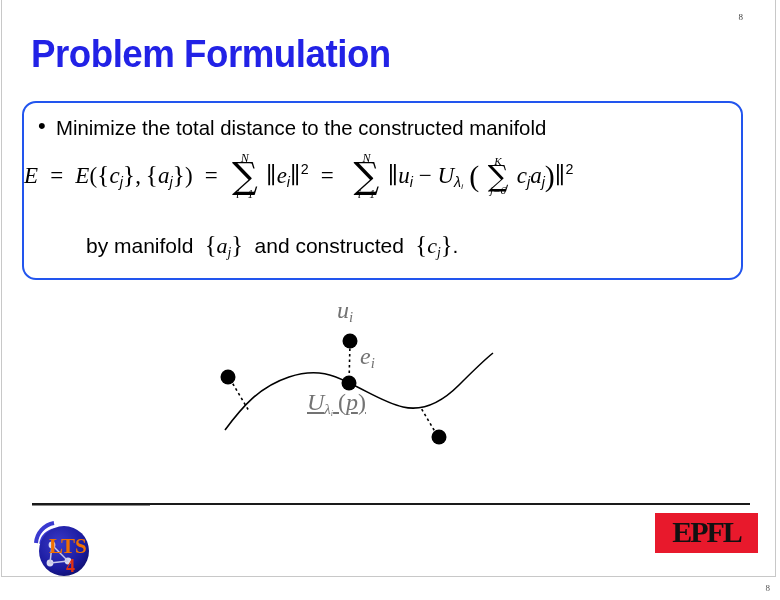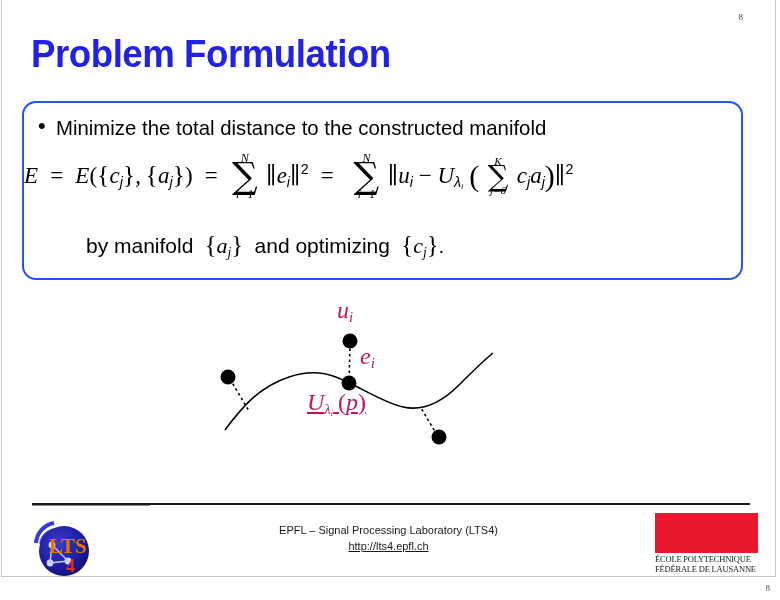--- a/index.html
+++ b/index.html
@@ -347,7 +347,7 @@
     <div id="picking-line">
       <span>by manifold</span>
       <span class="math">&nbsp;<span class="brace mathup">{</span><span style="font-style:italic">a</span><span class="sub">j</span><span class="brace mathup">}</span>&nbsp;</span>
-      <span>and optimizing</span>
+      <span>and constructed</span>
       <span class="math">&nbsp;<span class="brace mathup">{</span><span style="font-style:italic">c</span><span class="sub">j</span><span class="brace mathup">}</span></span><span>.</span>
     </div>
   </div>

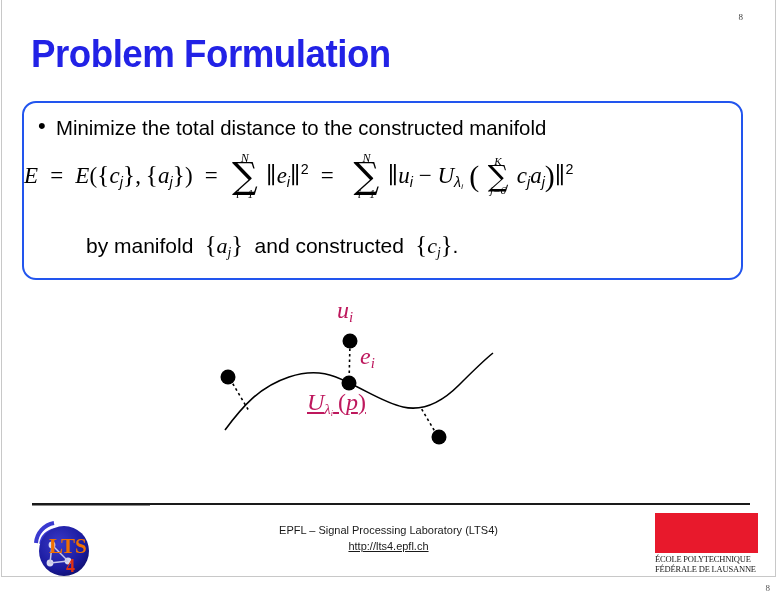--- a/index.html
+++ b/index.html
@@ -194,7 +194,7 @@
     position: absolute;
     font-family: "Liberation Serif", serif;
     font-style: italic;
-    color: #be185d;
+    color: #737373;
     white-space: nowrap;
   }
   #label-ui   { left: 140px; top: 2px;   font-size: 24px; }

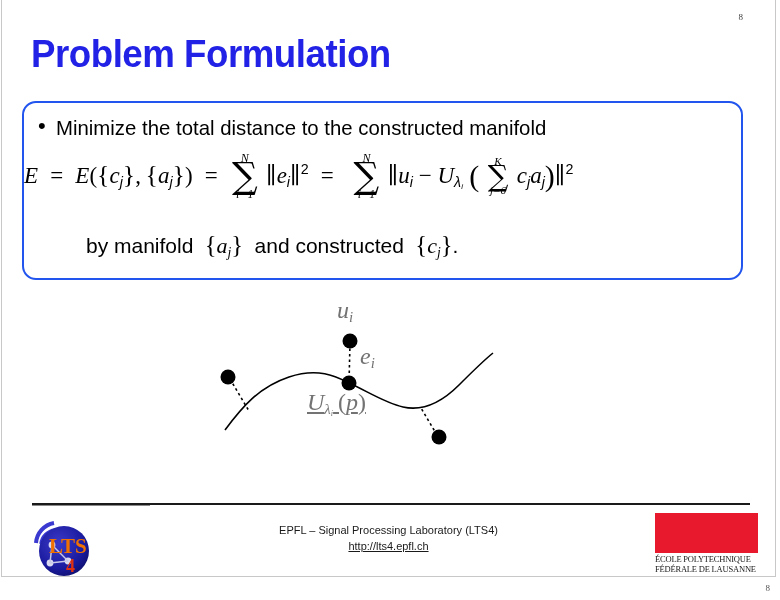--- a/index.html
+++ b/index.html
@@ -385,10 +385,6 @@
 
   <div id="footer-rule"></div>
 
-  <div id="footer-text-block">
-    <div>EPFL – Signal Processing Laboratory (LTS4)</div>
-    <a id="footer-url" href="#">http://lts4.epfl.ch</a>
-  </div>
 
   <div id="lts4-logo">
     <svg width="64" height="66" viewBox="0 0 64 66">

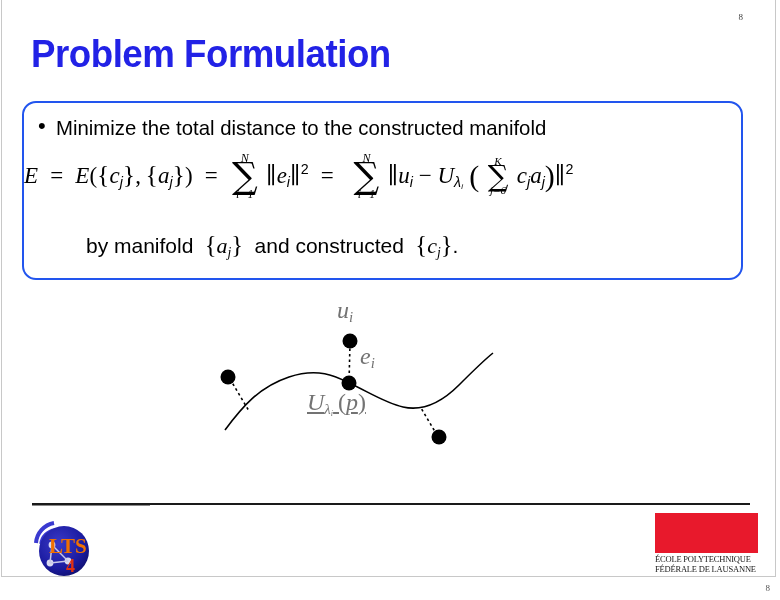--- a/index.html
+++ b/index.html
@@ -416,6 +416,7 @@
 
   <div id="epfl-logo">
     <div id="epfl-red"></div>
+    <div id="epfl-wordmark">EPFL</div>
     <div id="epfl-sub">
       <div>ÉCOLE POLYTECHNIQUE</div>
       <div>FÉDÉRALE DE LAUSANNE</div>

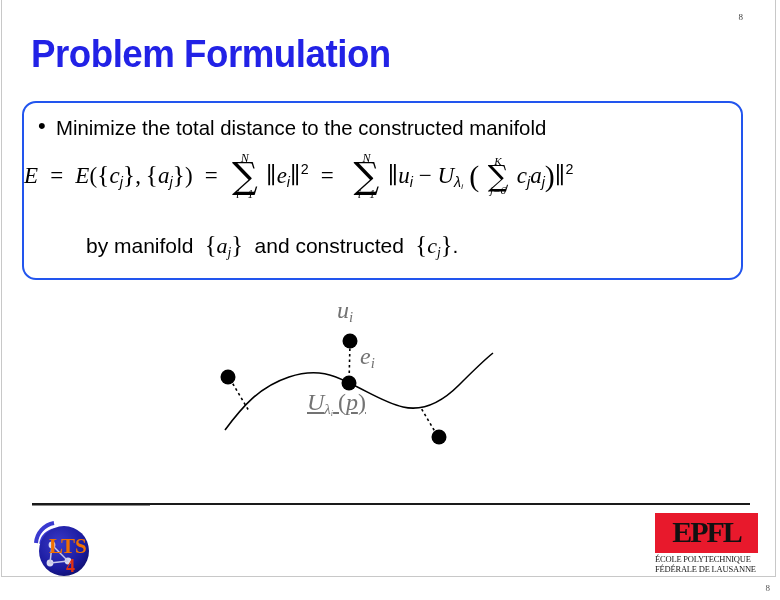--- a/index.html
+++ b/index.html
@@ -417,10 +417,6 @@
   <div id="epfl-logo">
     <div id="epfl-red"></div>
     <div id="epfl-wordmark">EPFL</div>
-    <div id="epfl-sub">
-      <div>ÉCOLE POLYTECHNIQUE</div>
-      <div>FÉDÉRALE DE LAUSANNE</div>
-    </div>
   </div>
 
 </div>

